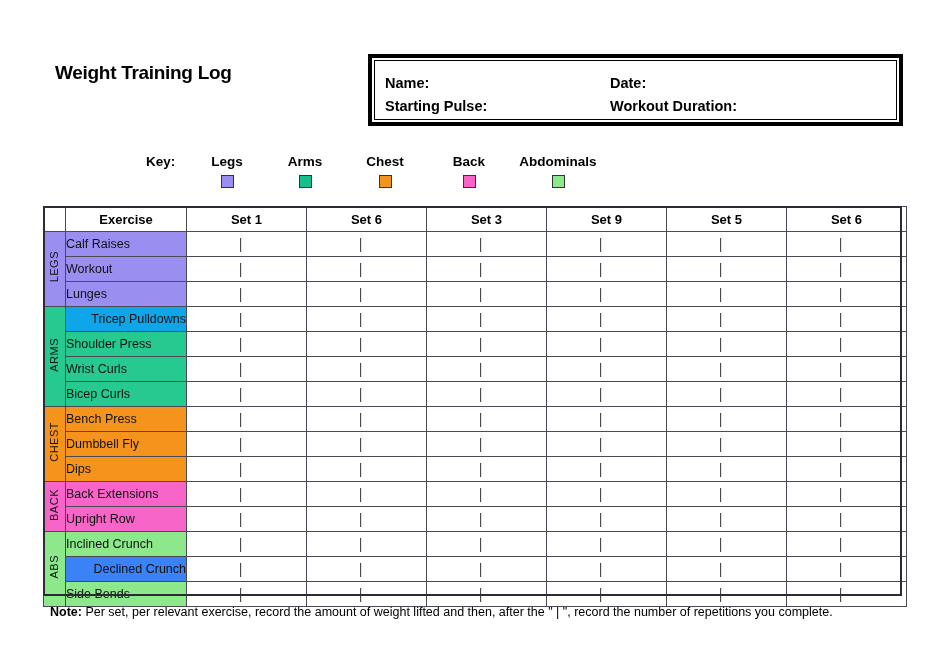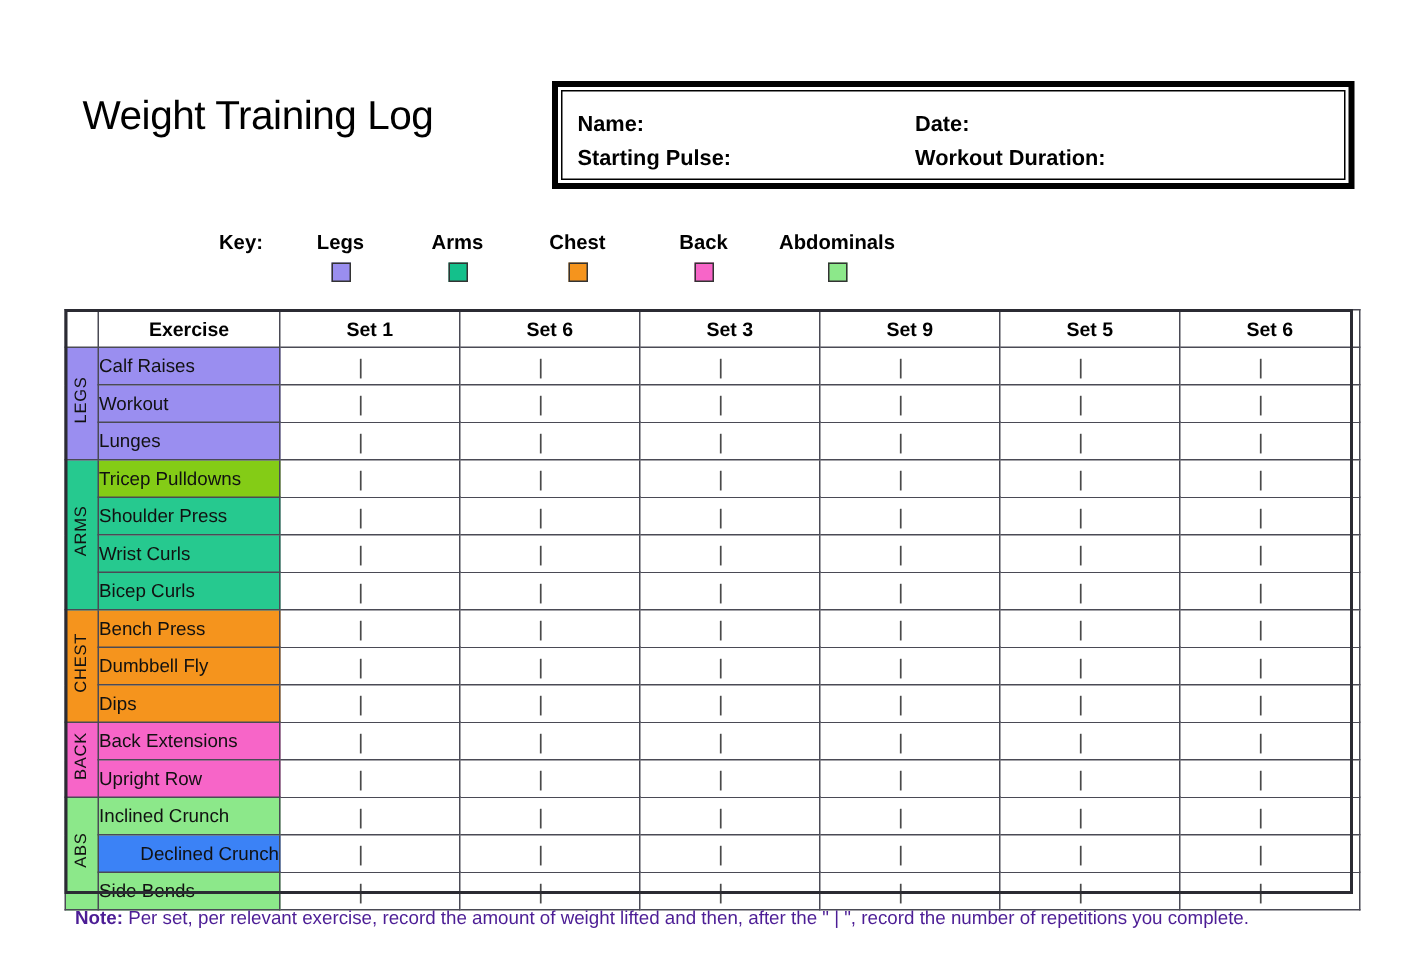--- a/index.html
+++ b/index.html
@@ -21,8 +21,8 @@
     position: absolute;
     left: 55px;
     top: 62px;
-    font-size: 27px;
-    font-weight: normal;
+    font-size: 19px;
+    font-weight: bold;
     letter-spacing: -0.3px;
     white-space: nowrap;
   }

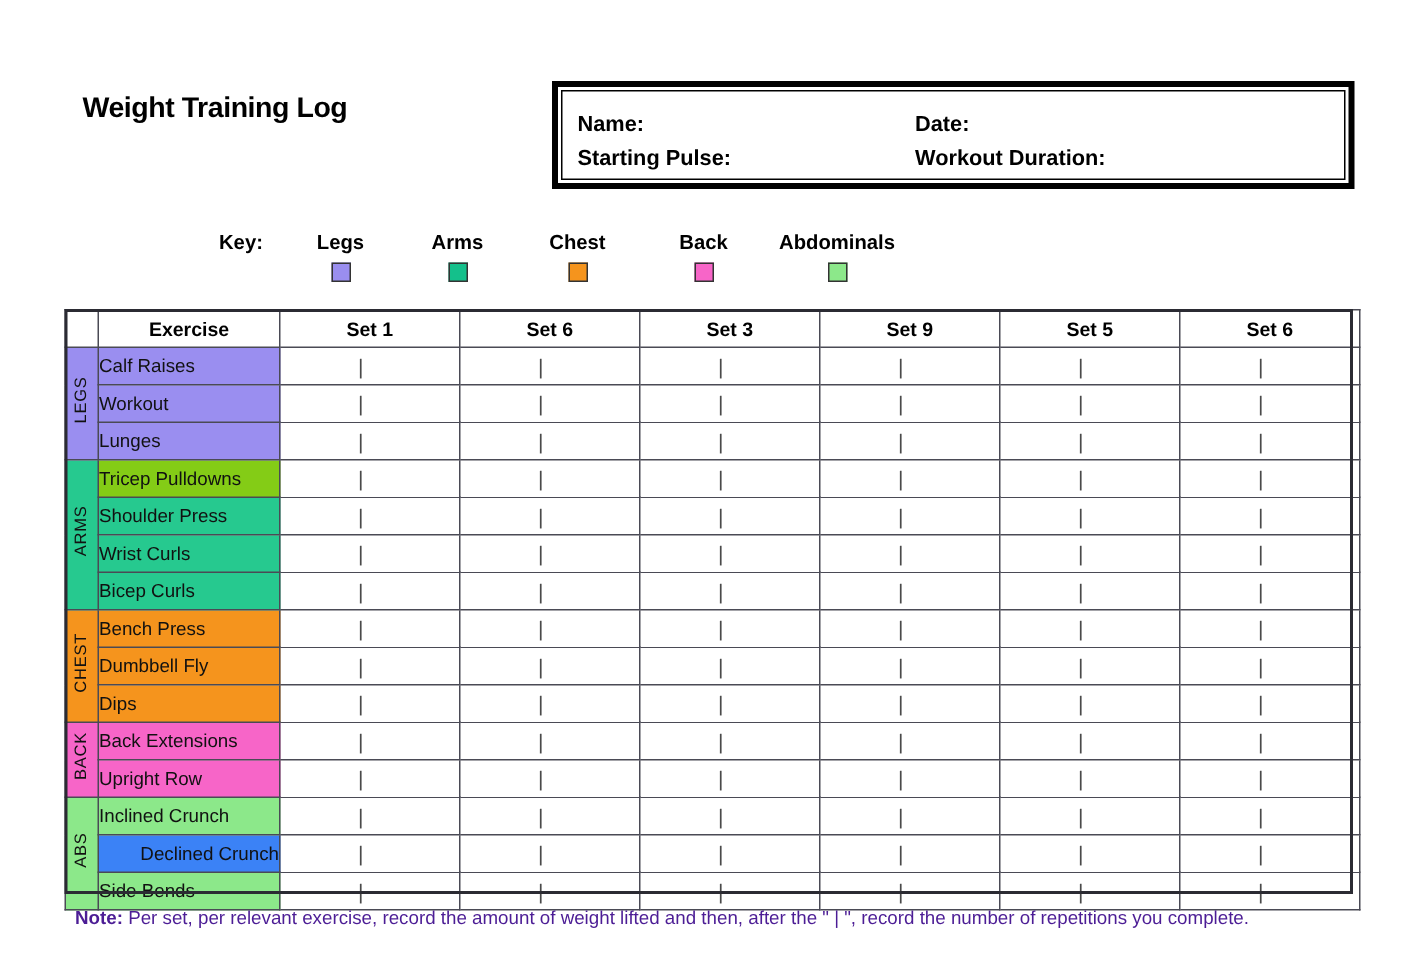--- a/index.html
+++ b/index.html
@@ -280,7 +280,7 @@
       </tr>
       <tr>
         <td class="cat-cell" rowspan="4" style="background: rgb(38, 201, 143);"><span class="cat-rot">ARMS</span></td>
-        <td class="ex-cell" style="background: #84cc16;"><span>Tricep Pulldowns</span></td>
+        <td class="ex-cell" style="background: #0ea5e9; text-align: right;"><span>Tricep Pulldowns</span></td>
         <td class="set-cell">
           <span class="tick">|</span>
         </td>

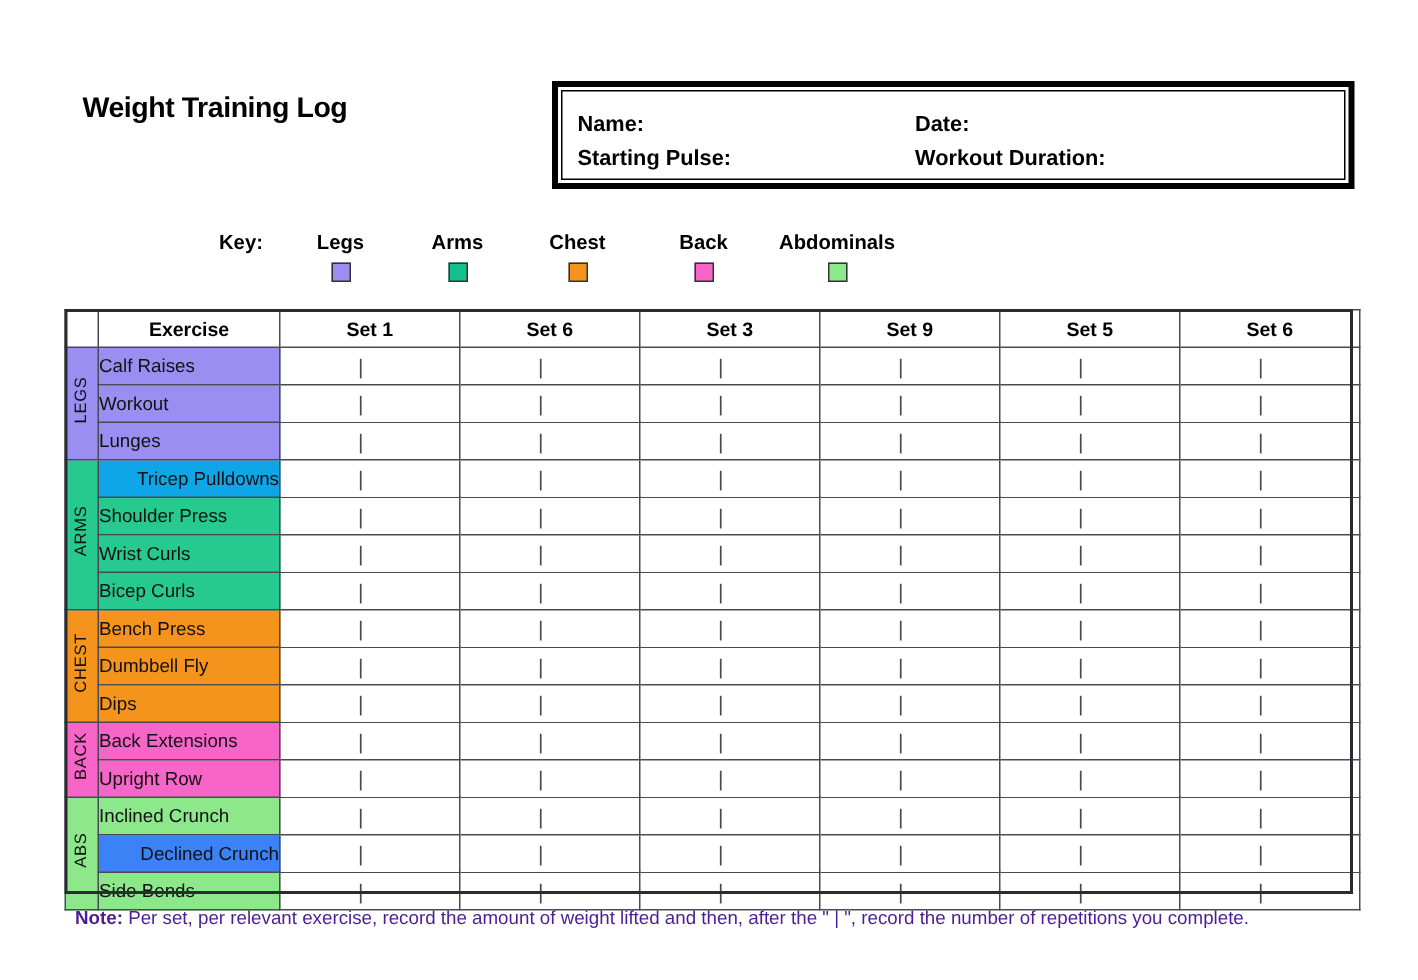--- a/index.html
+++ b/index.html
@@ -172,7 +172,7 @@
     left: 50px;
     top: 605px;
     font-size: 12.5px;
-    color: #4c1d95;
+    color: #000000;
     white-space: nowrap;
   }
   .note b { font-weight: bold; }

